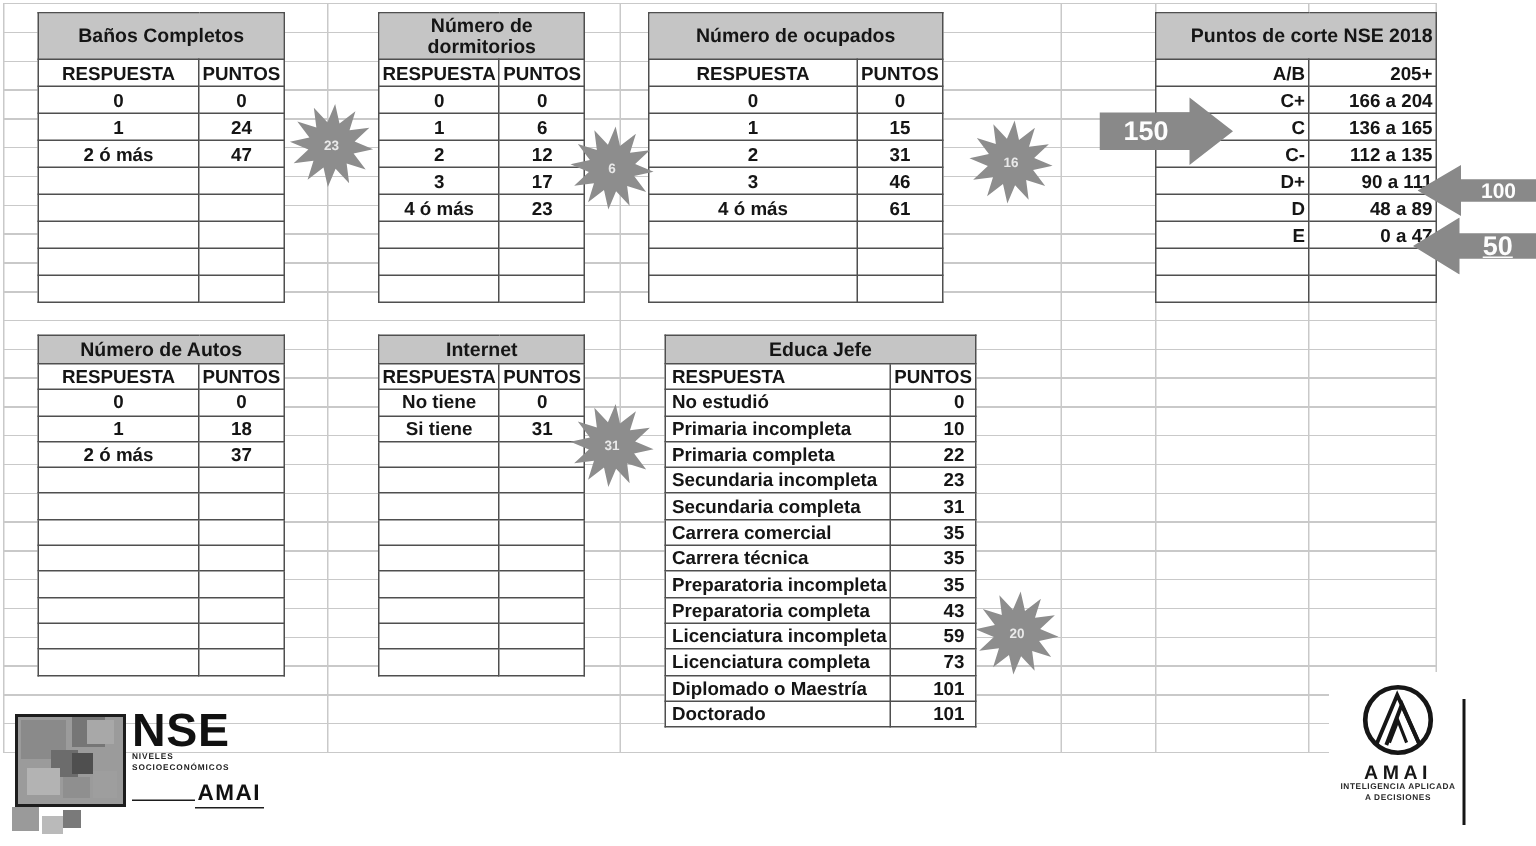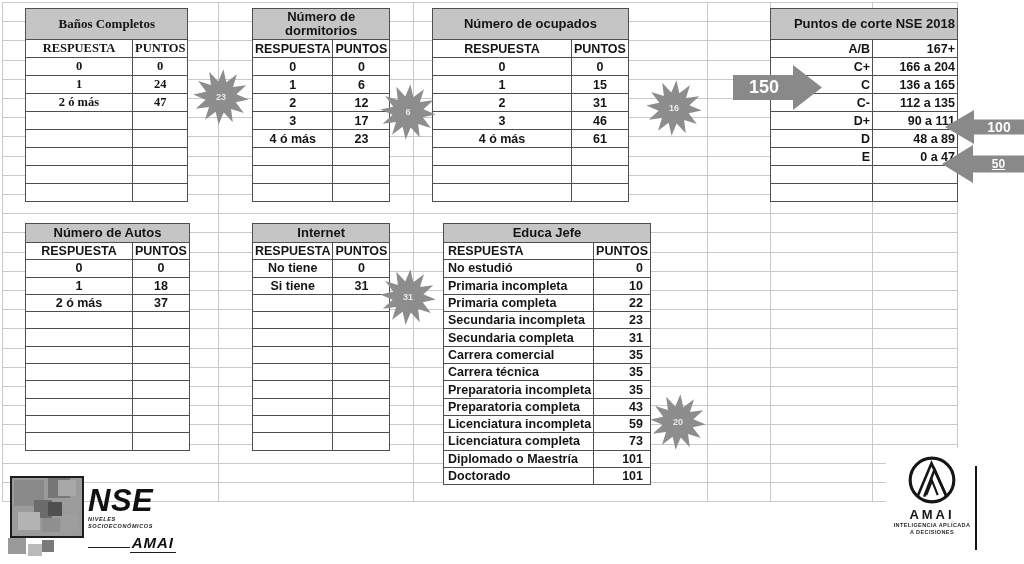--- a/index.html
+++ b/index.html
@@ -80,7 +80,7 @@
   <div class="vline" style="left:872px"></div>
   <div class="vline" style="left:957px"></div>
 
-  <table class="tbl top-tbl" style="left:25px; top:8px;font-family:Liberation Serif, serif;">
+  <table class="tbl top-tbl" style="left:25px; top:8px;">
     <colgroup>
         <col style="width:107px">
         <col style="width:48px">

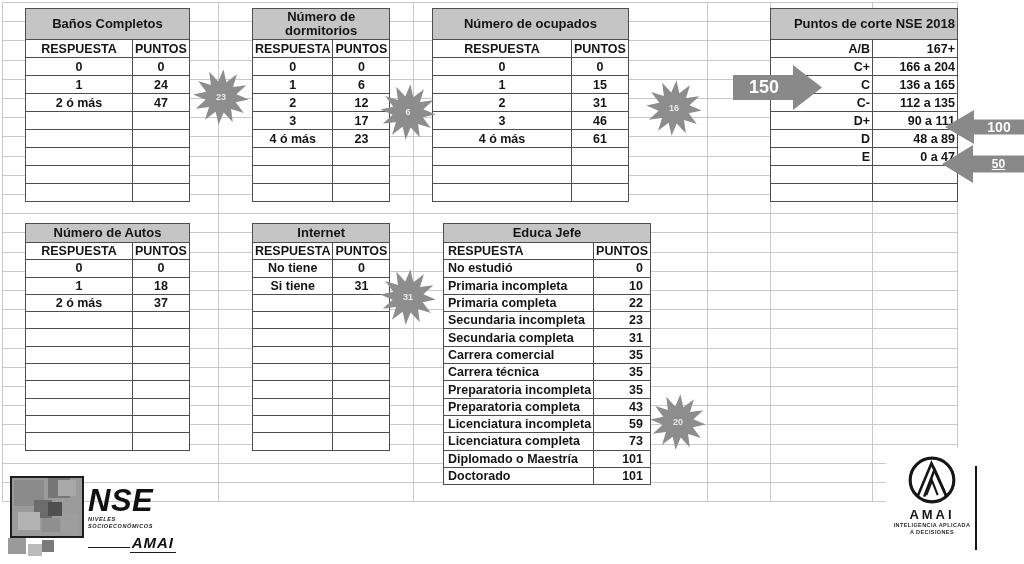--- a/index.html
+++ b/index.html
@@ -243,7 +243,7 @@
     <tbody>
         <tr>
         <td>A/B</td>
-        <td>167+</td>
+        <td>205+</td>
       </tr>
         <tr>
         <td>C+</td>

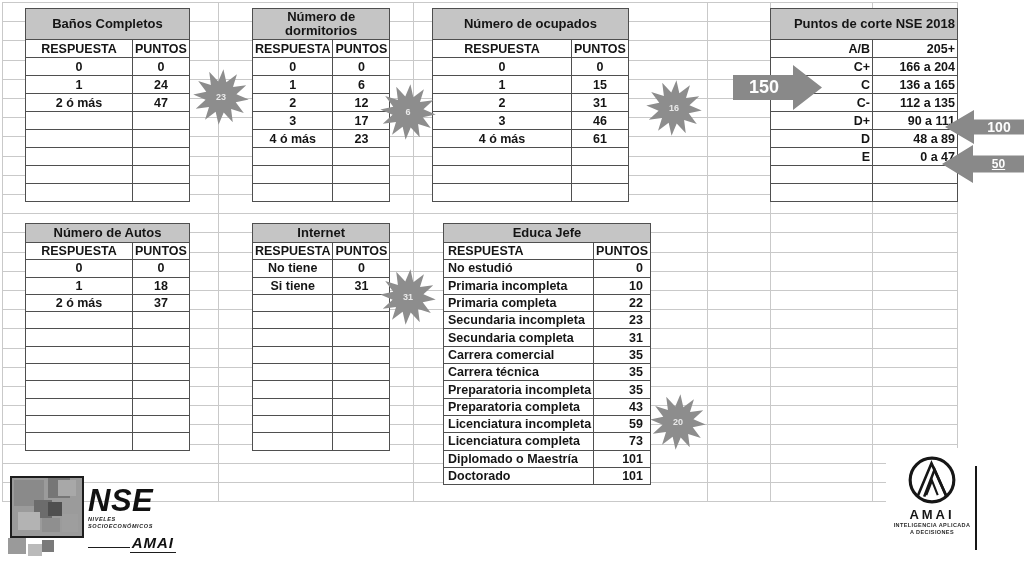--- a/index.html
+++ b/index.html
@@ -521,7 +521,7 @@
     <svg viewBox="0 0 82 38">
         <polygon fill="#898989" points="0,19 31,0 31,10.5 82,10.5 82,27.5 31,27.5 31,38"></polygon>
       </svg>
-    <span class="lbl" style="left:31px; top:9px; width:51px; height:20px; font-size:12px;text-decoration:underline;">50</span>
+    <span class="lbl" style="left:31px; top:9px; width:51px; height:20px; font-size:18px;text-decoration:underline;">50</span>
   </div>
 
   <div class="nse-logo">

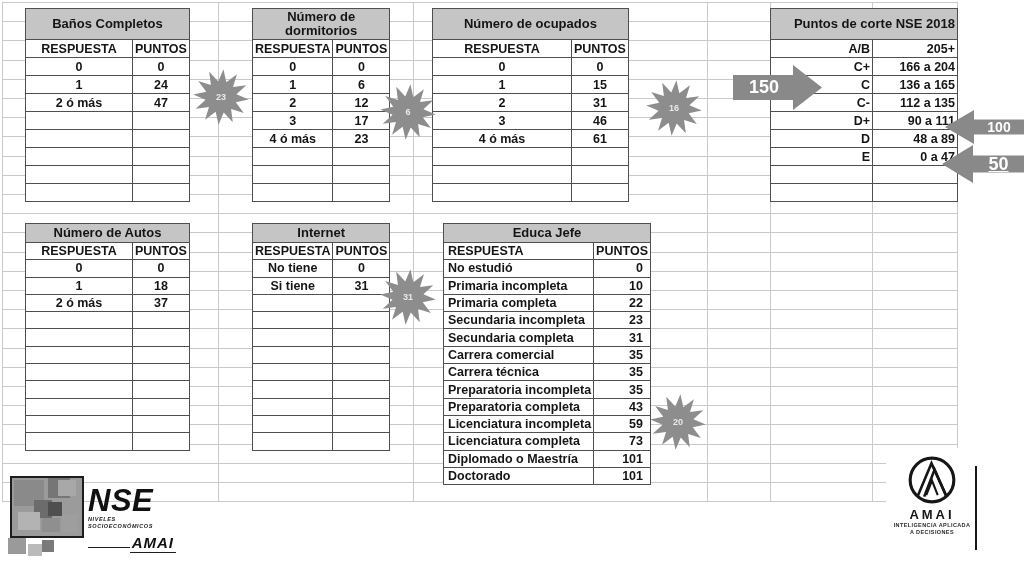--- a/index.html
+++ b/index.html
@@ -52,7 +52,7 @@
   .nse-logo { position:absolute; left:8px; top:470px; width:170px; height:90px; z-index:4; }
   .nse-mosaic { position:absolute; left:2px; top:6px; width:74px; height:62px; background:#9b9b9b; border:2px solid #1d1d1d; }
   .sq { position:absolute; }
-  .nse-text { position:absolute; left:80px; top:16px; width:88px;font-style:italic; }
+  .nse-text { position:absolute; left:80px; top:2px; width:88px; }
   .nse-name { font-size:31px; font-weight:bold; letter-spacing:0.5px; line-height:30px; color:#111; }
   .nse-tag { font-size:5.5px; font-weight:bold; letter-spacing:0.6px; color:#222; line-height:6.5px; }
   .nse-amai-row { display:flex; align-items:flex-end; margin-top:5px; }

